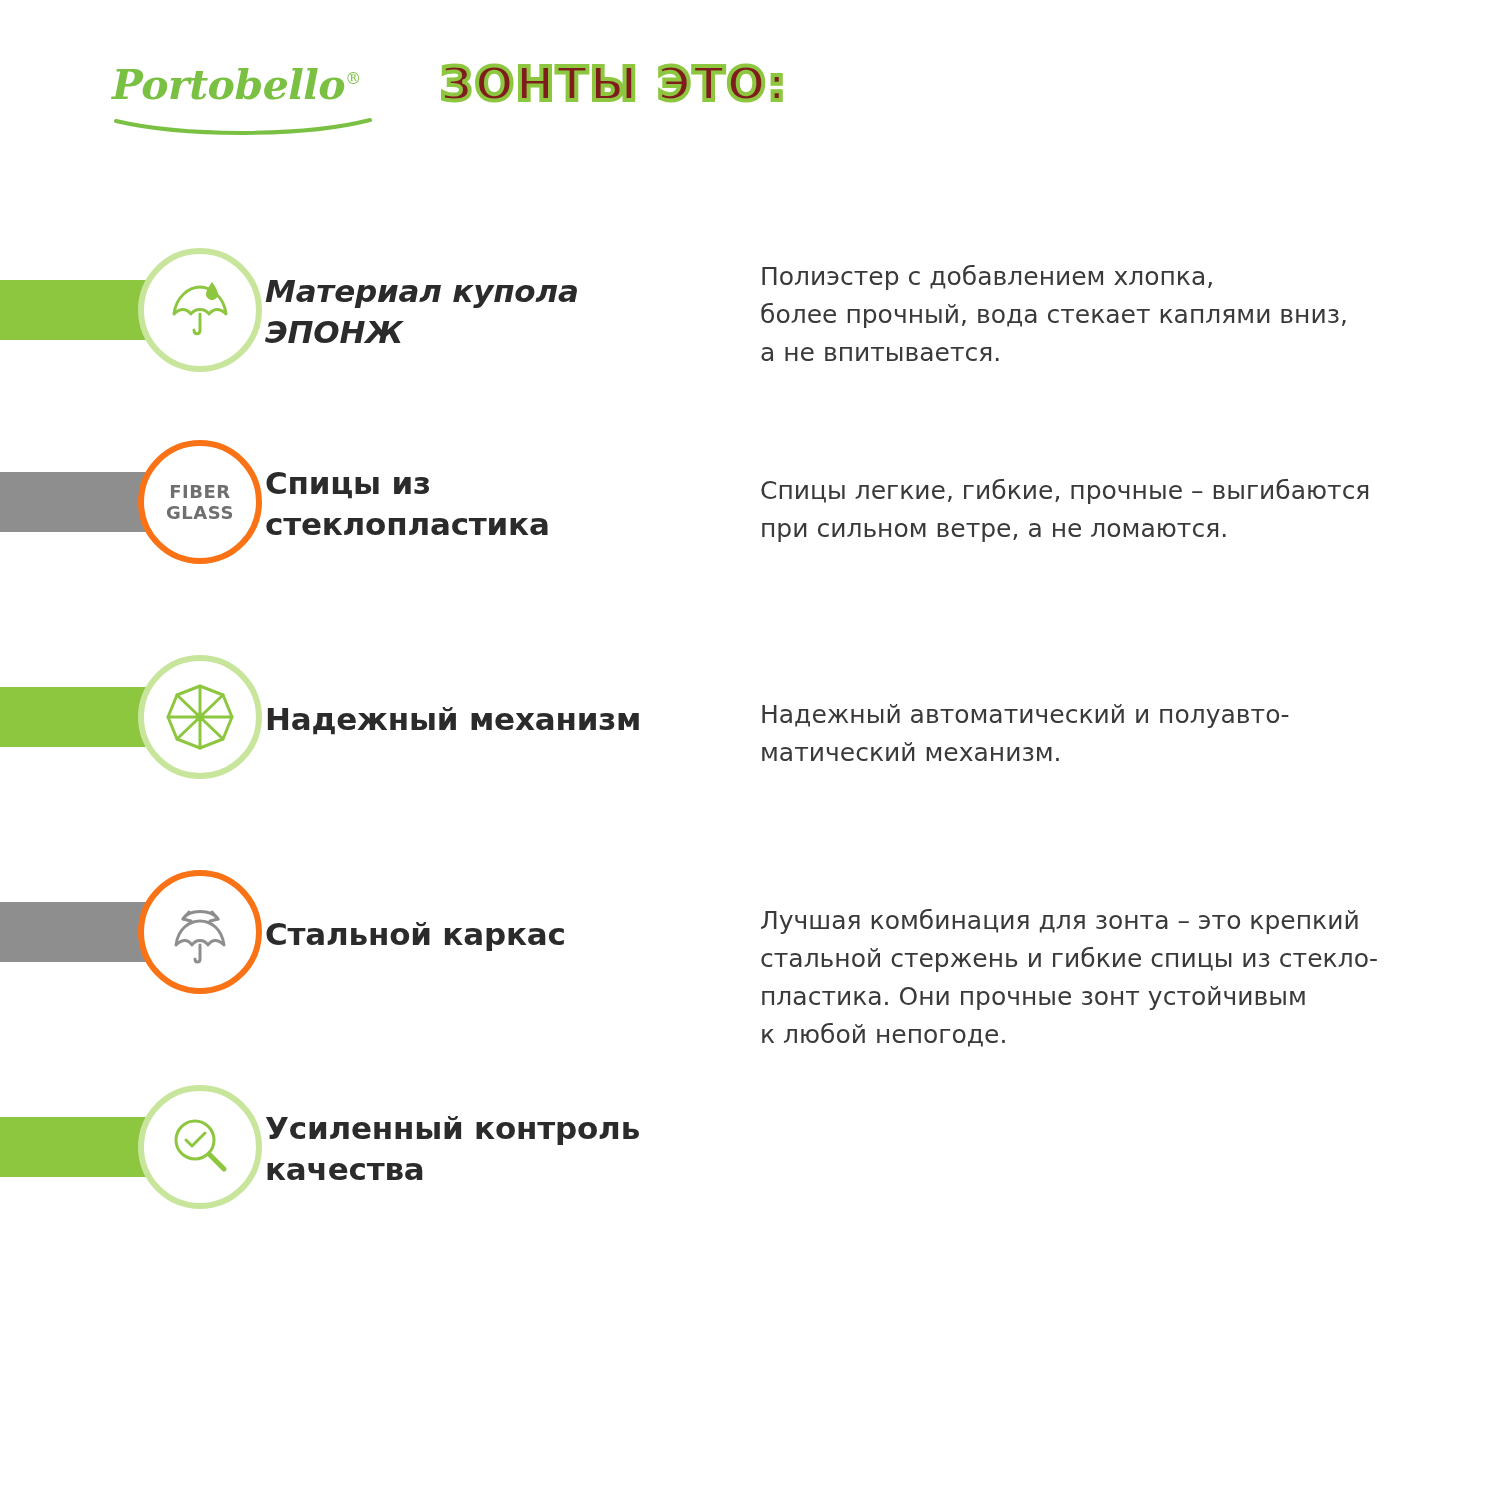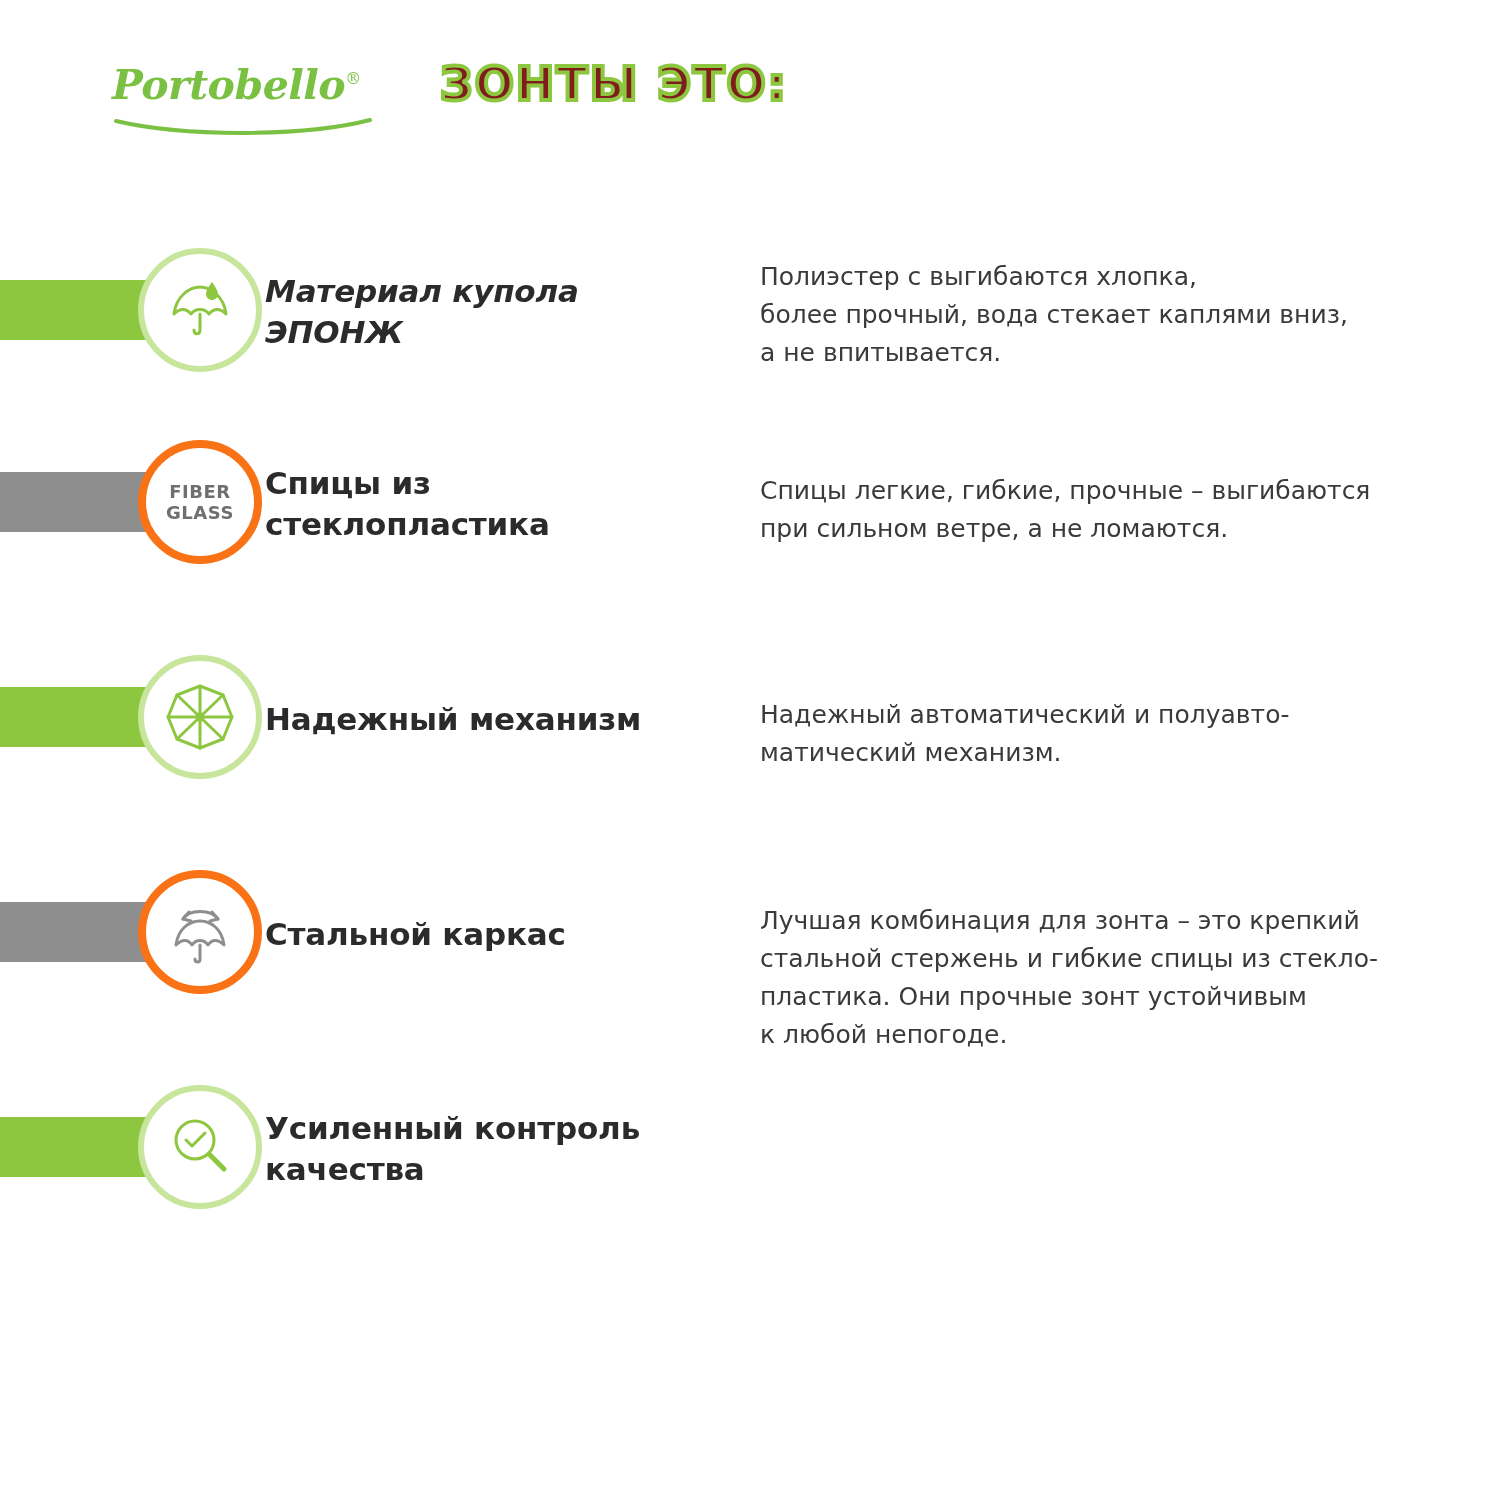--- a/index.html
+++ b/index.html
@@ -164,7 +164,7 @@
   </div>
   <div class="headline" style="top:255px; margin-top:-232px;font-style:italic;">Материал купола
 ЭПОНЖ</div>
-  <div class="desc" style="top:10px">Полиэстер с выгибаются хлопка,
+  <div class="desc" style="top:10px">Полиэстер с добавлением хлопка,
 более прочный, вода стекает каплями вниз,
 а не впитывается.</div>
 </div>

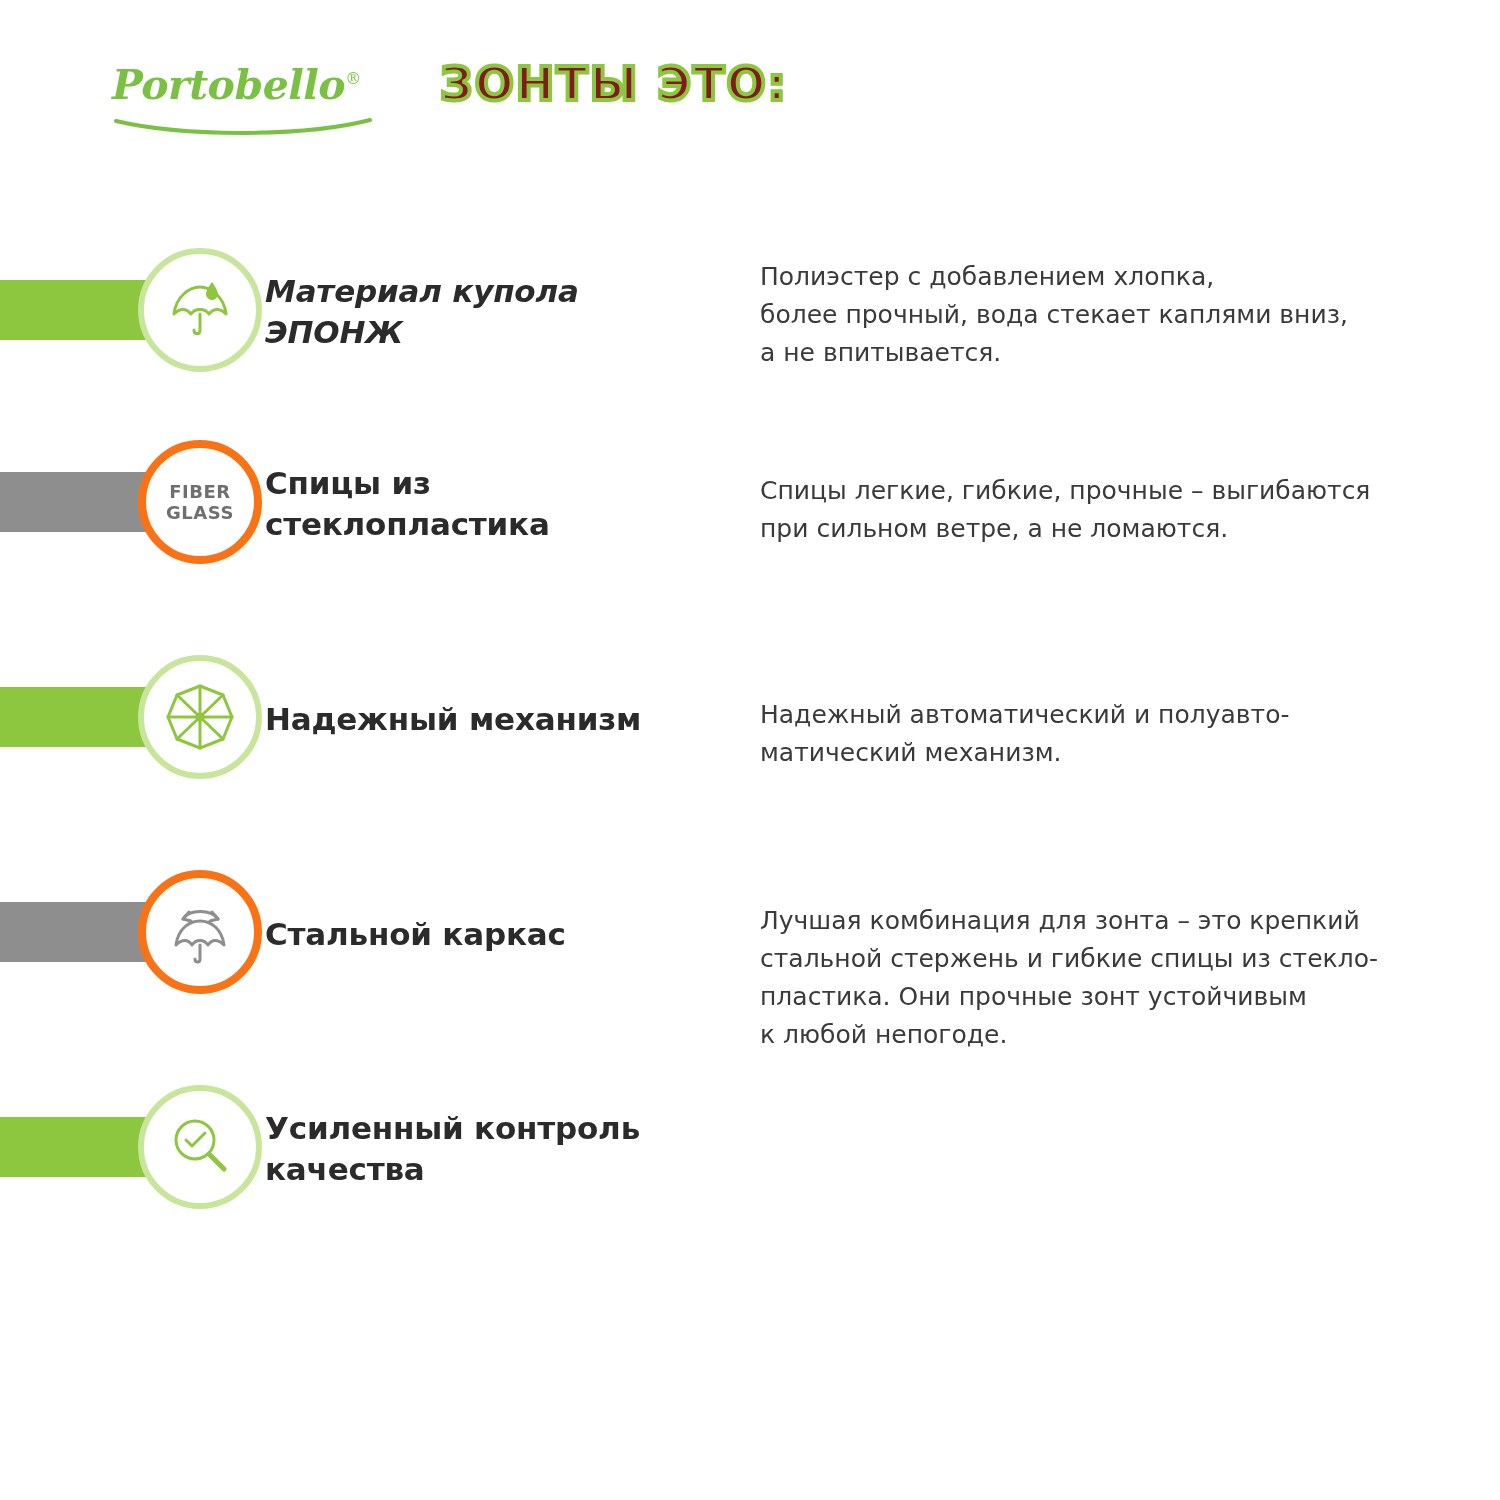--- a/index.html
+++ b/index.html
@@ -100,7 +100,7 @@
     justify-content: center;
   }
   .badge.green { border: 6px solid #c7e59b; }
-  .badge.gray  { border: 8px solid #f97316; }
+  .badge.gray  { border: 6px solid #f97316; }
 
   .badge svg { display: block; }
 

